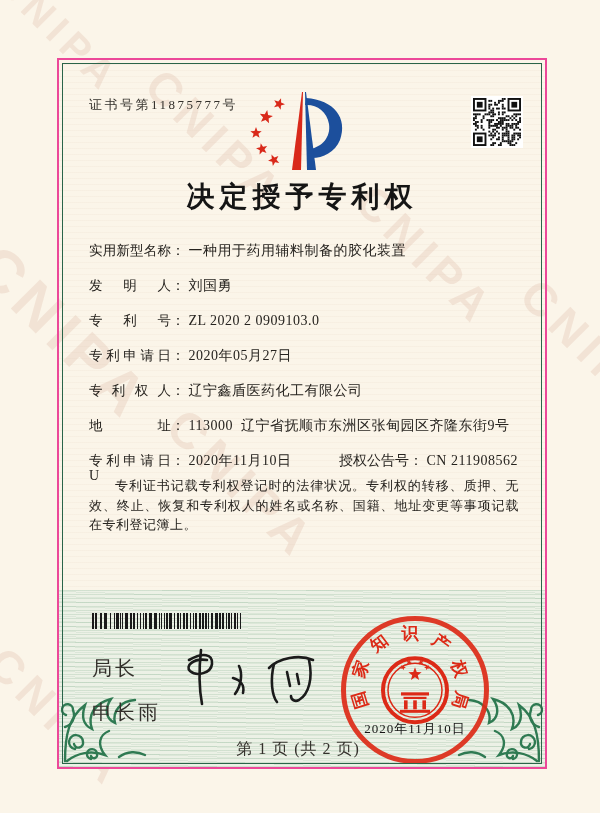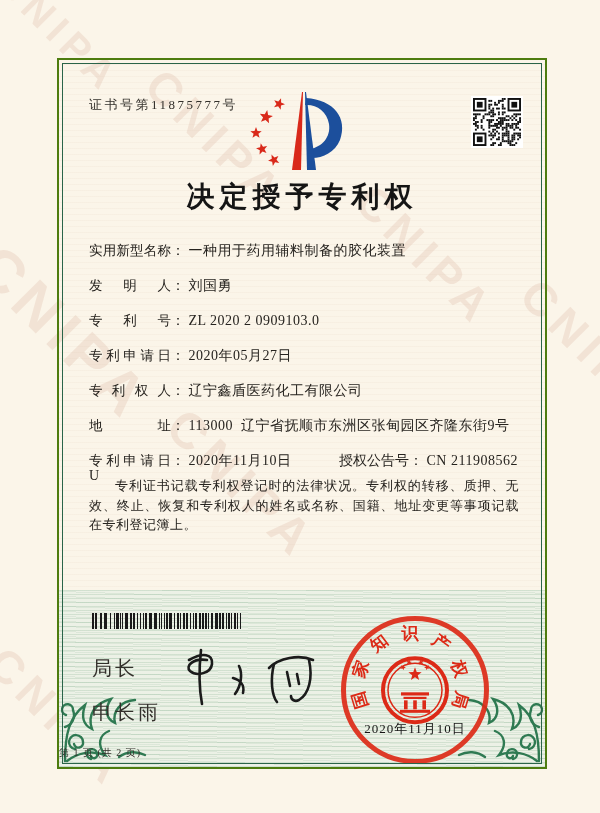--- a/index.html
+++ b/index.html
@@ -13,7 +13,7 @@
 
   
   .frame{position:absolute;left:57px;top:58px;width:486px;height:707px;
-         border:2px solid #4d7c0f;z-index:1;background:transparent;}
+         border:2px solid #ec4899;z-index:1;background:transparent;}
   .frame::before{content:'';position:absolute;inset:3px;border:1px solid #2a6449;pointer-events:none;z-index:4;}
 
   .paper-tint{position:absolute;inset:0;

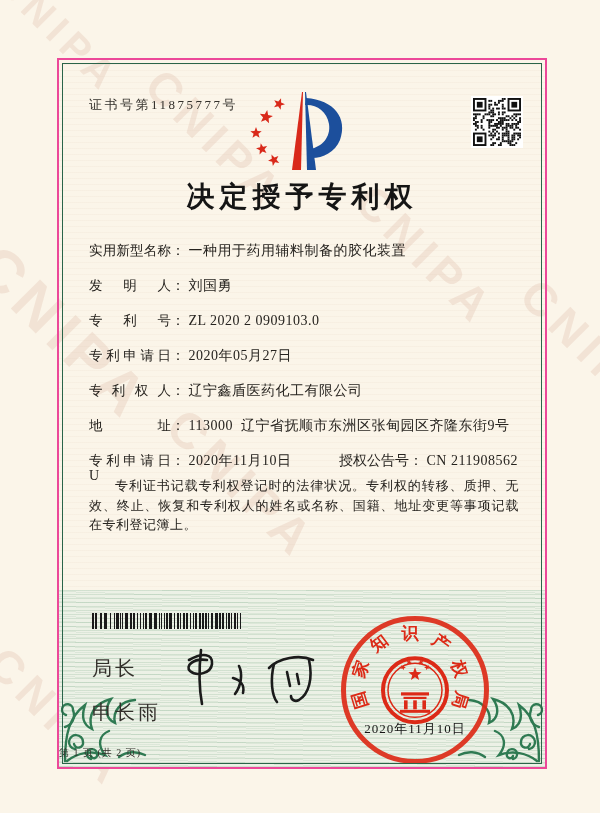--- a/index.html
+++ b/index.html
@@ -62,7 +62,7 @@
   .seal-date{position:absolute;left:-12px;right:-12px;top:99px;text-align:center;font-size:13px;
              color:#141414;letter-spacing:1px;z-index:5;}
 
-  .page-info{position:absolute;left:0;right:8px;bottom:7px;font-size:10px;color:#33302b;
+  .page-info{position:absolute;left:0;right:8px;bottom:7px;text-align:center;font-size:16px;color:#33302b;
              letter-spacing:1px;z-index:3;}
   .footer-note{position:absolute;left:0;right:0;top:813px;text-align:left;font-size:13px;color:#33302b;
                letter-spacing:2px;z-index:1;}

